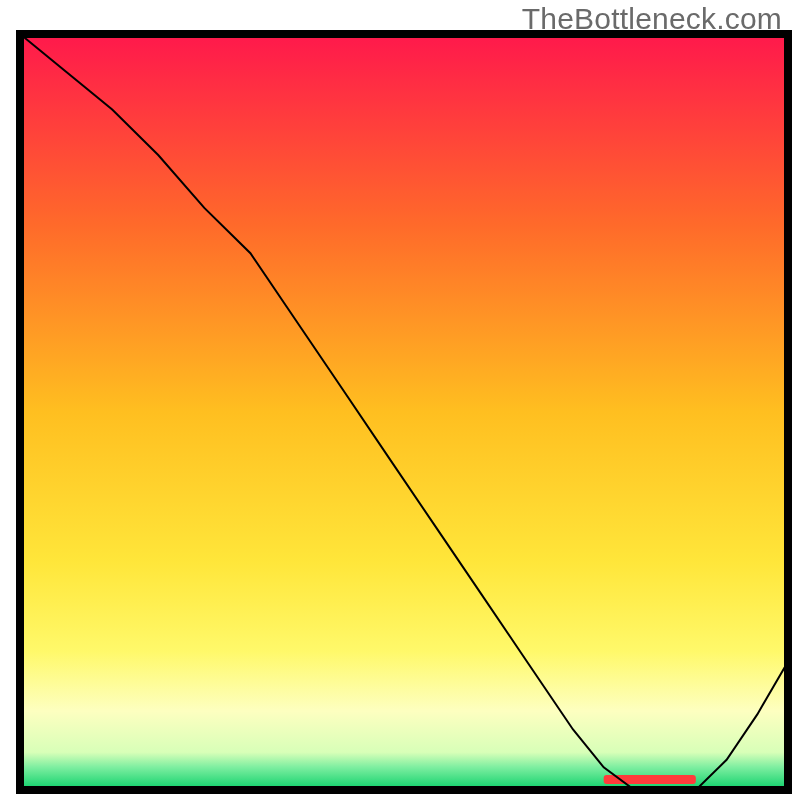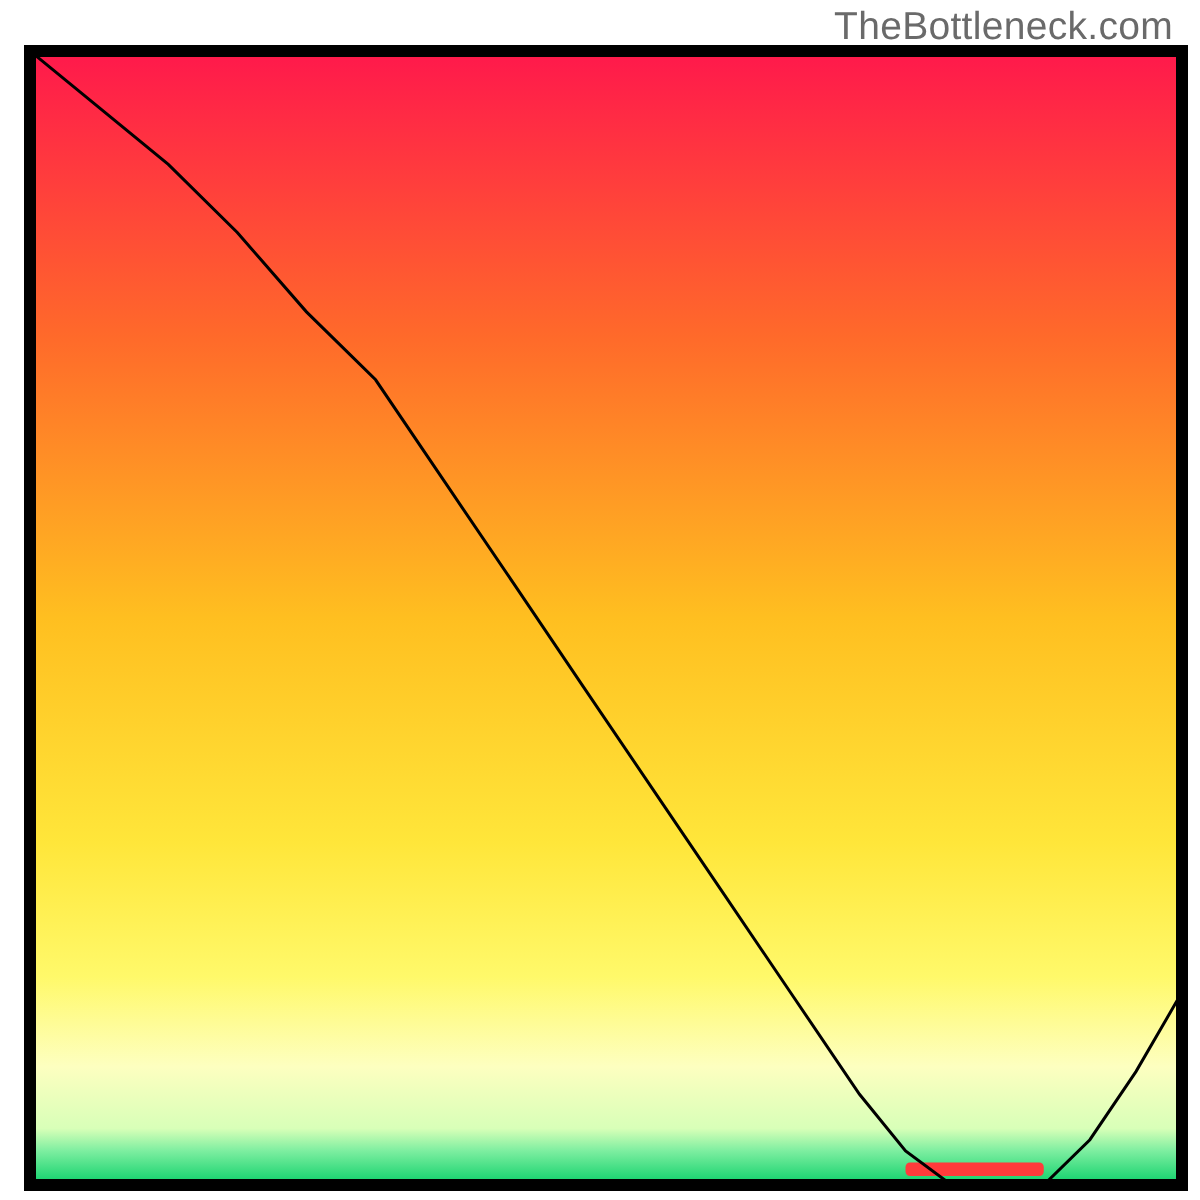--- a/index.html
+++ b/index.html
@@ -20,7 +20,7 @@
     position: absolute;
     top: 2px;
     right: 18px;
-    font-size: 26px;
+    font-size: 30px;
     font-weight: 500;
     color: #6a6a6a;
     letter-spacing: 0.2px;

